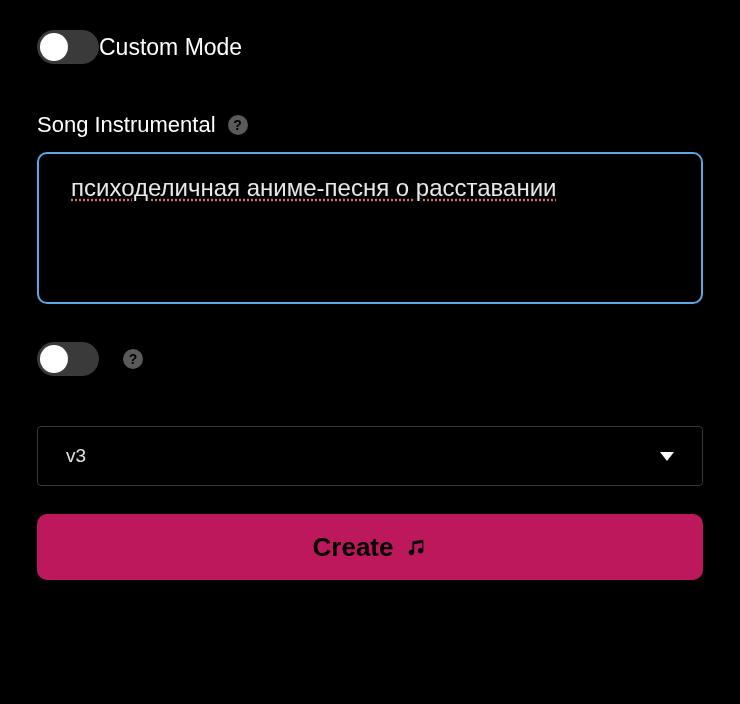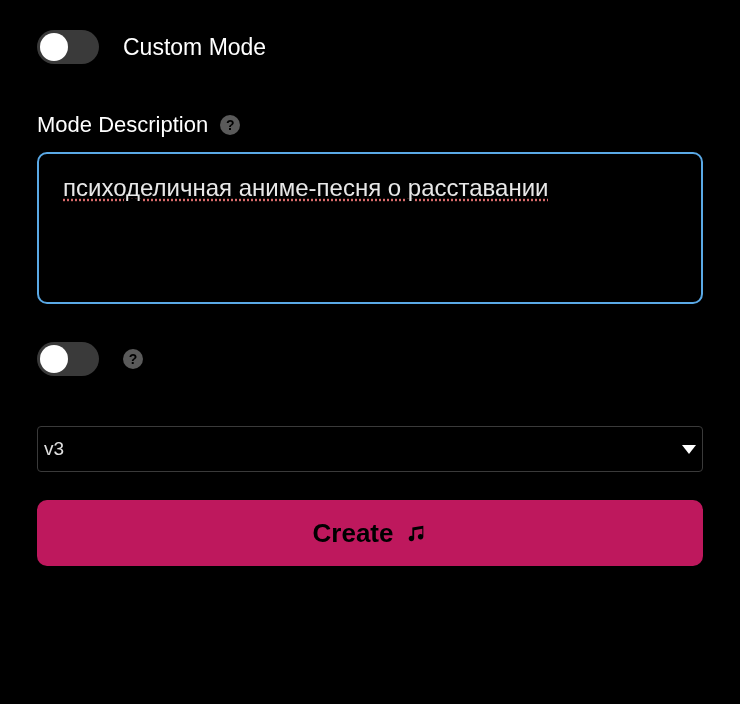--- a/index.html
+++ b/index.html
@@ -18,7 +18,6 @@
     .toggle-row {
       display: flex;
       align-items: center;
-      gap: 24px;
       margin-bottom: 30px;
     }
     .toggle {

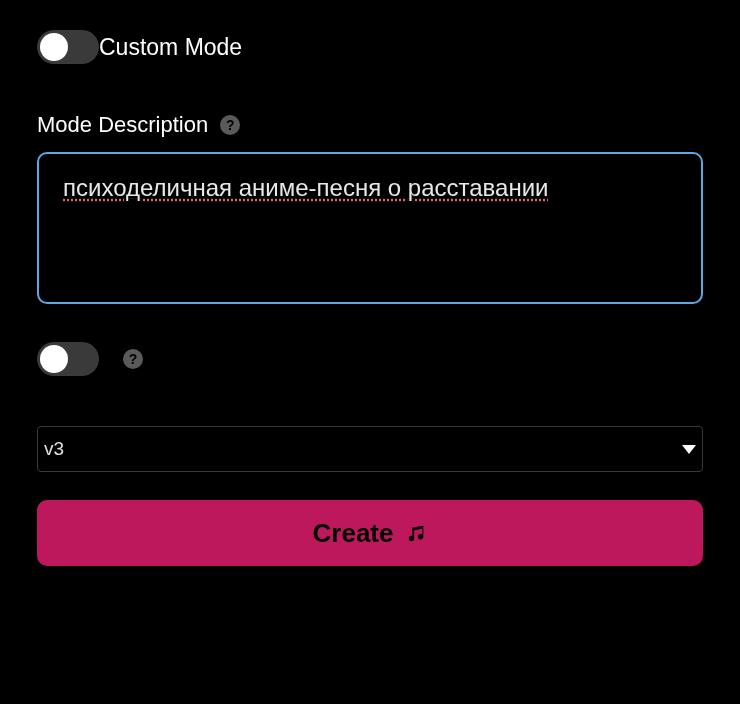--- a/index.html
+++ b/index.html
@@ -152,7 +152,7 @@
 </div>
 
 <div class="section-label-row">
-  <span class="section-label">Mode Description</span>
+  <span class="section-label">Song Instrumental</span>
   <div class="help-icon">?</div>
 </div>
 

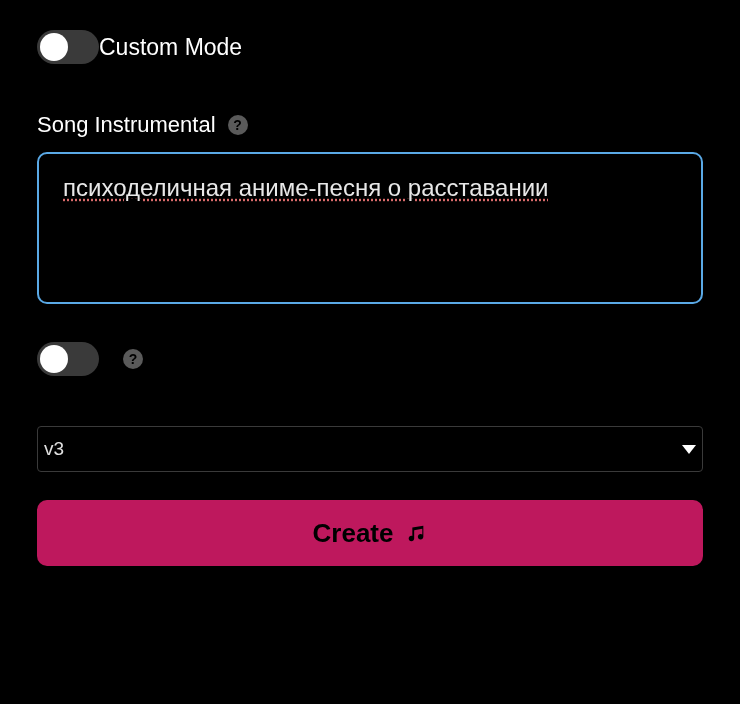--- a/index.html
+++ b/index.html
@@ -74,7 +74,7 @@
       background: #000;
       border: 2px solid #5aa9e6;
       border-radius: 10px;
-      padding: 18px 24px;
+      padding: 18px 32px;
       font-size: 24px;
       color: #e8e8e8;
       font-family: inherit;

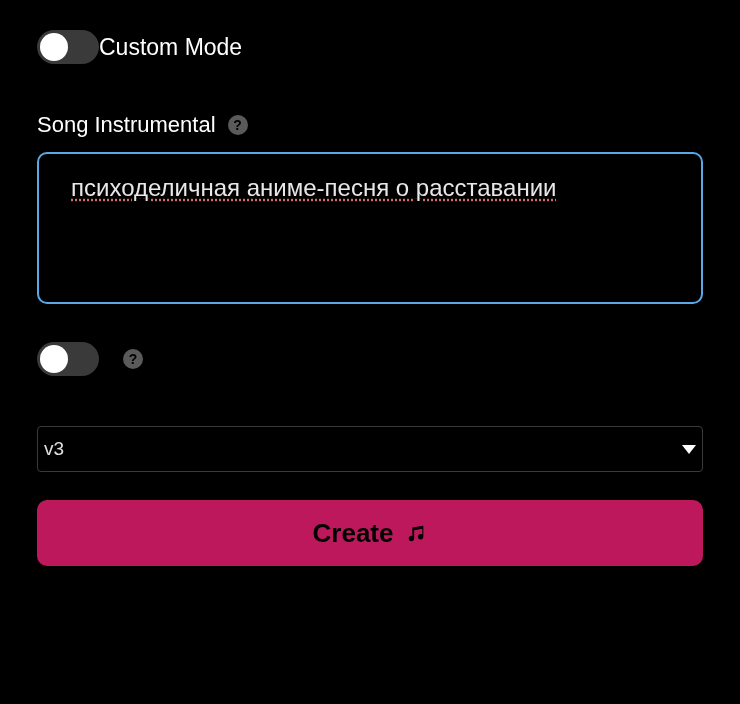--- a/index.html
+++ b/index.html
@@ -95,11 +95,11 @@
     }
     .version-select {
       width: 100%;
-      height: 46px;
+      height: 60px;
       background: #000;
       border: 1px solid #3a3a3a;
       border-radius: 4px;
-      padding: 0 6px;
+      padding: 0 28px;
       display: flex;
       align-items: center;
       justify-content: space-between;

